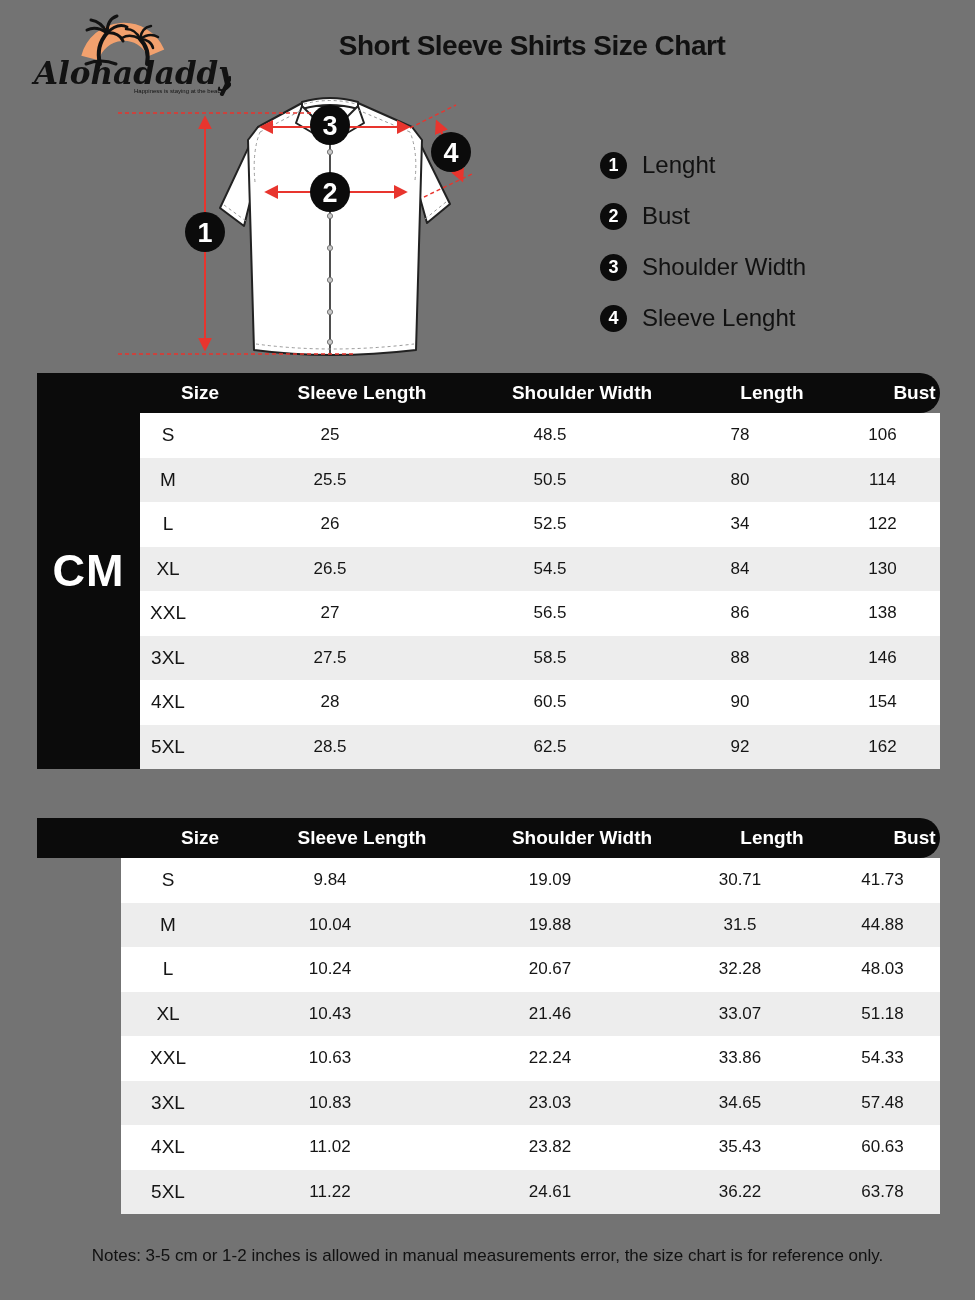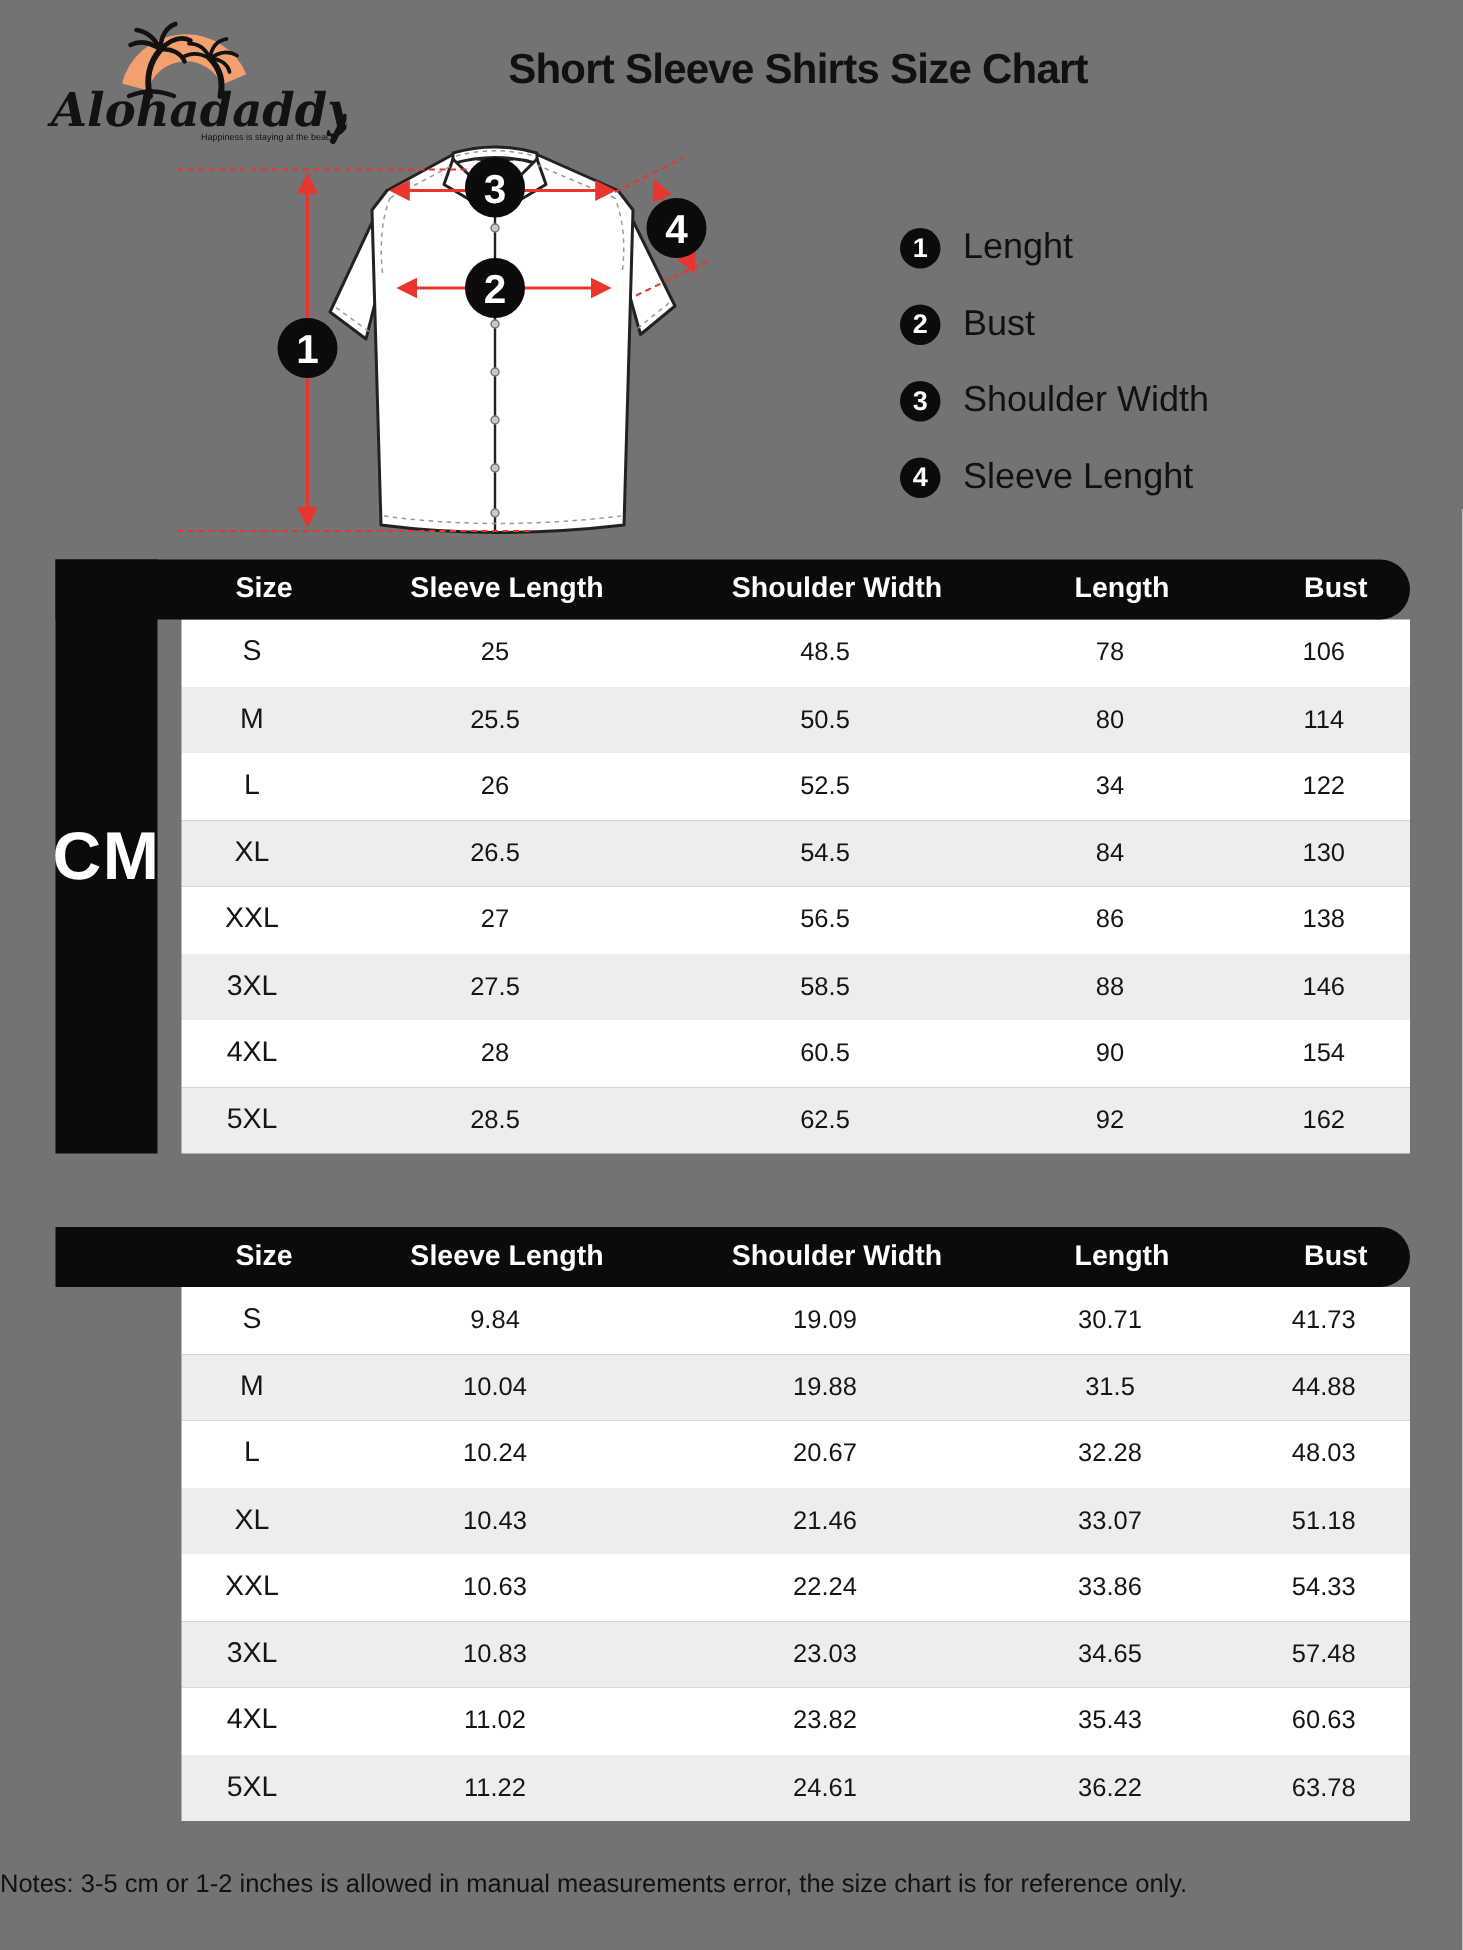--- a/index.html
+++ b/index.html
@@ -29,7 +29,7 @@
   .cm .unit-band{font-size:45px;letter-spacing:1px;}
   .inch .unit-band{font-size:32px;letter-spacing:0;}
   .thead{background:#0b0b0b;border-radius:0 22px 22px 0;height:40px;margin-left:0;
-    display:grid;grid-template-columns:94px 230px 210px 170px 115px;padding-left:92px;align-items:center;position:relative;z-index:1;}
+    display:grid;grid-template-columns:94px 230px 210px 170px 115px;padding-left:116px;align-items:center;position:relative;z-index:1;}
   .hcell{color:#fff;font-weight:bold;font-size:19px;text-align:center;}
   .tbody{margin-left:84px;}
   .trow{display:grid;grid-template-columns:94px 230px 210px 170px 115px;height:44.5px;align-items:center;background:#fff;}

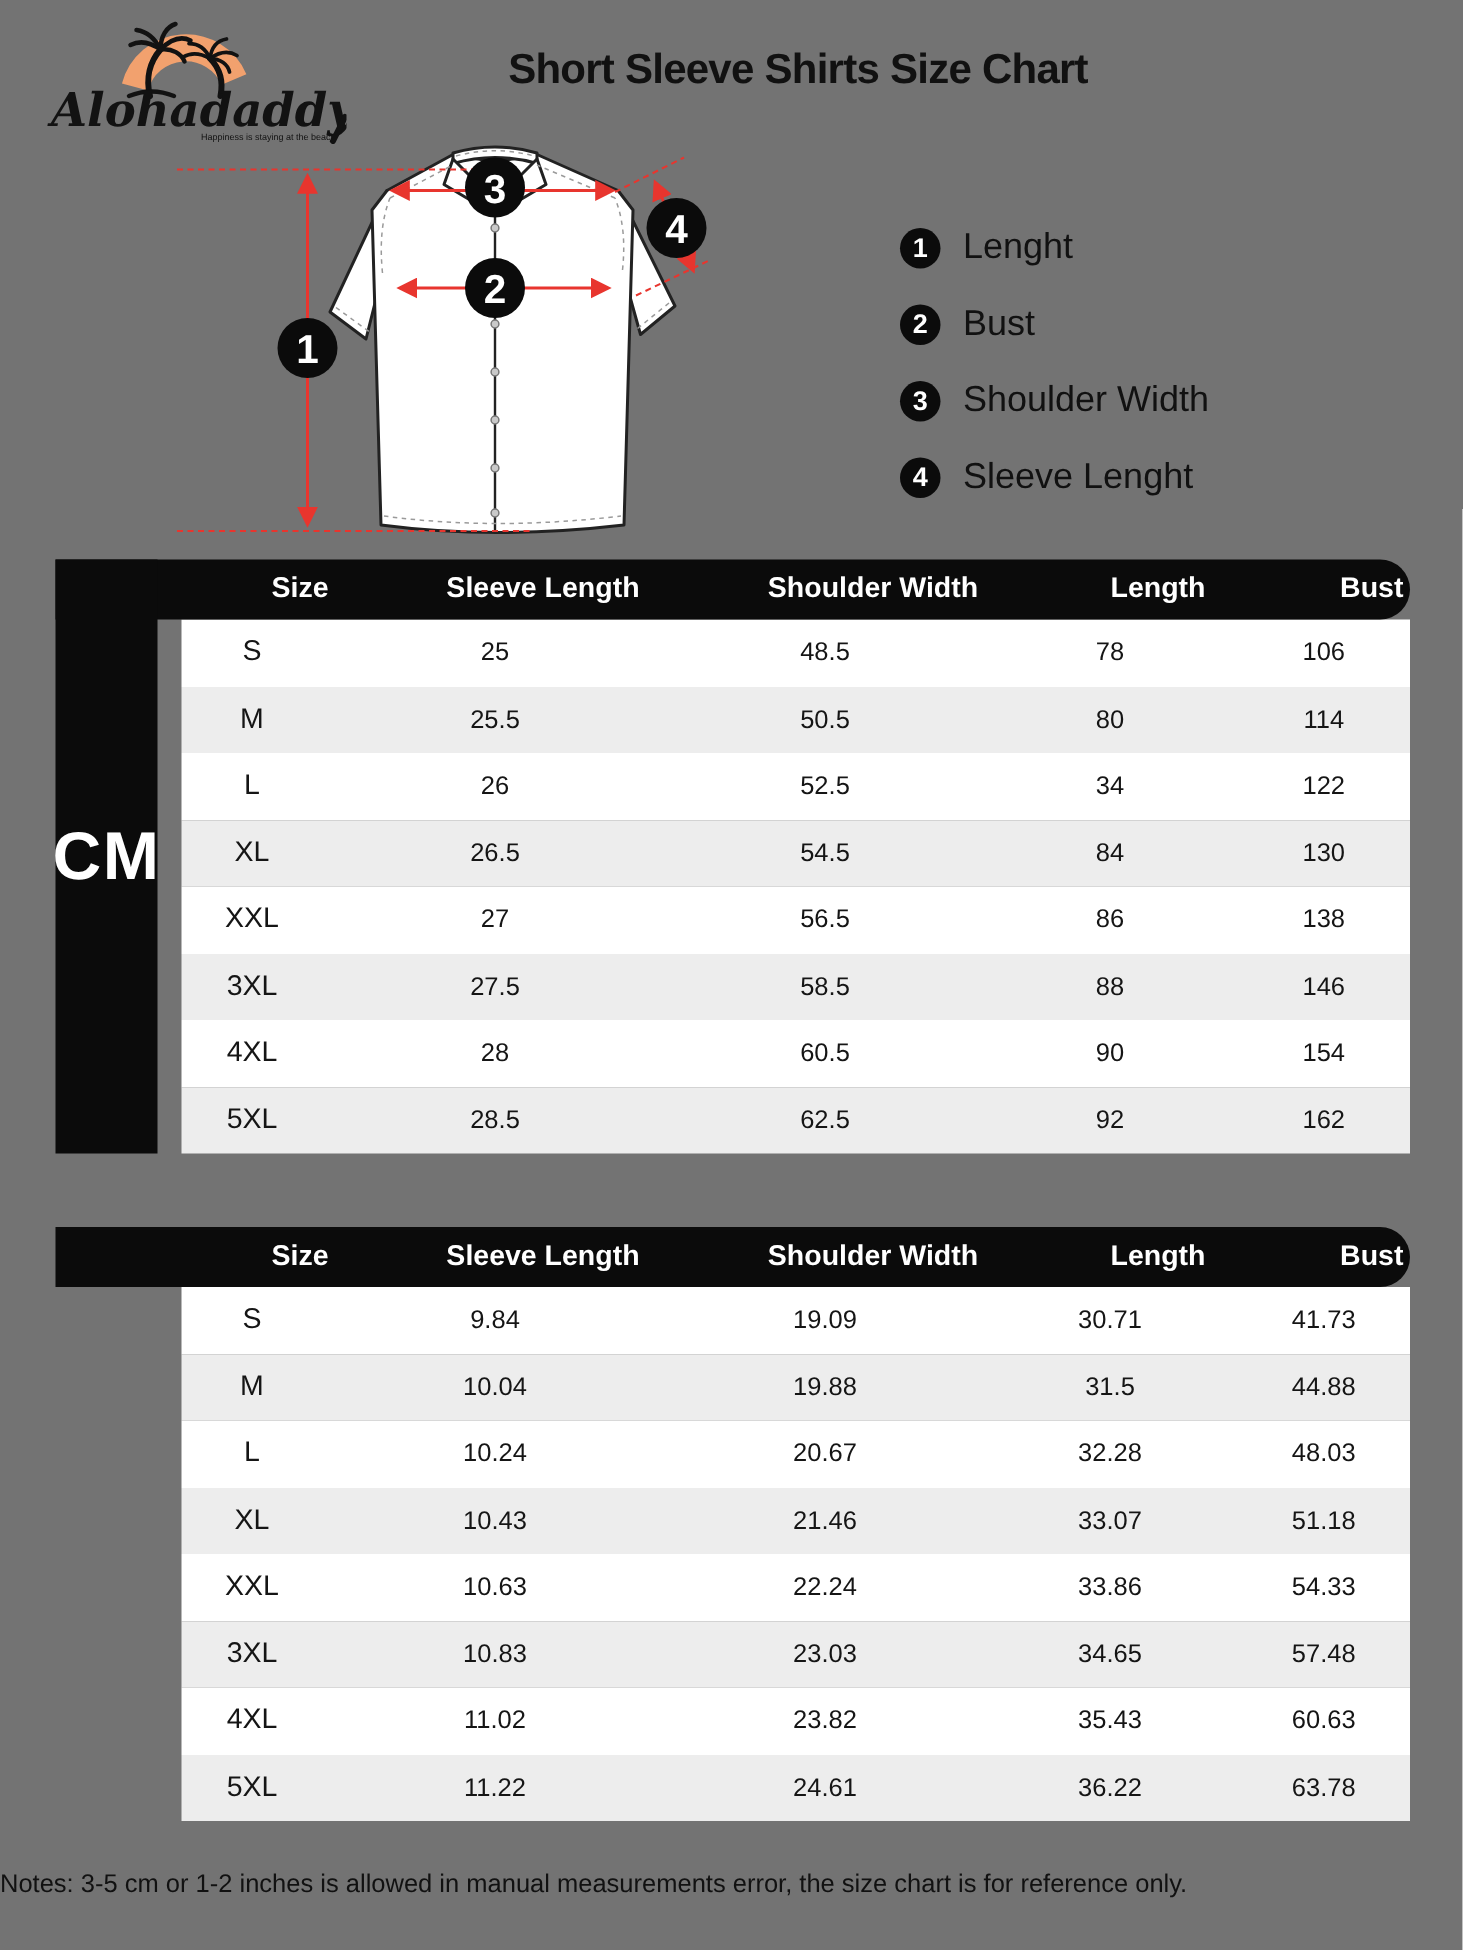--- a/index.html
+++ b/index.html
@@ -24,7 +24,7 @@
   .size-table{position:absolute;left:37px;width:903px;}
   .size-table.cm{top:373px;}
   .size-table.inch{top:818px;}
-  .unit-band{position:absolute;left:0;top:0;bottom:0;width:68px;background:#0b0b0b;
+  .unit-band{position:absolute;left:0;top:0;bottom:0;width:103px;background:#0b0b0b;
     display:flex;align-items:center;justify-content:center;color:#fff;font-weight:bold;z-index:2;}
   .cm .unit-band{font-size:45px;letter-spacing:1px;}
   .inch .unit-band{font-size:32px;letter-spacing:0;}

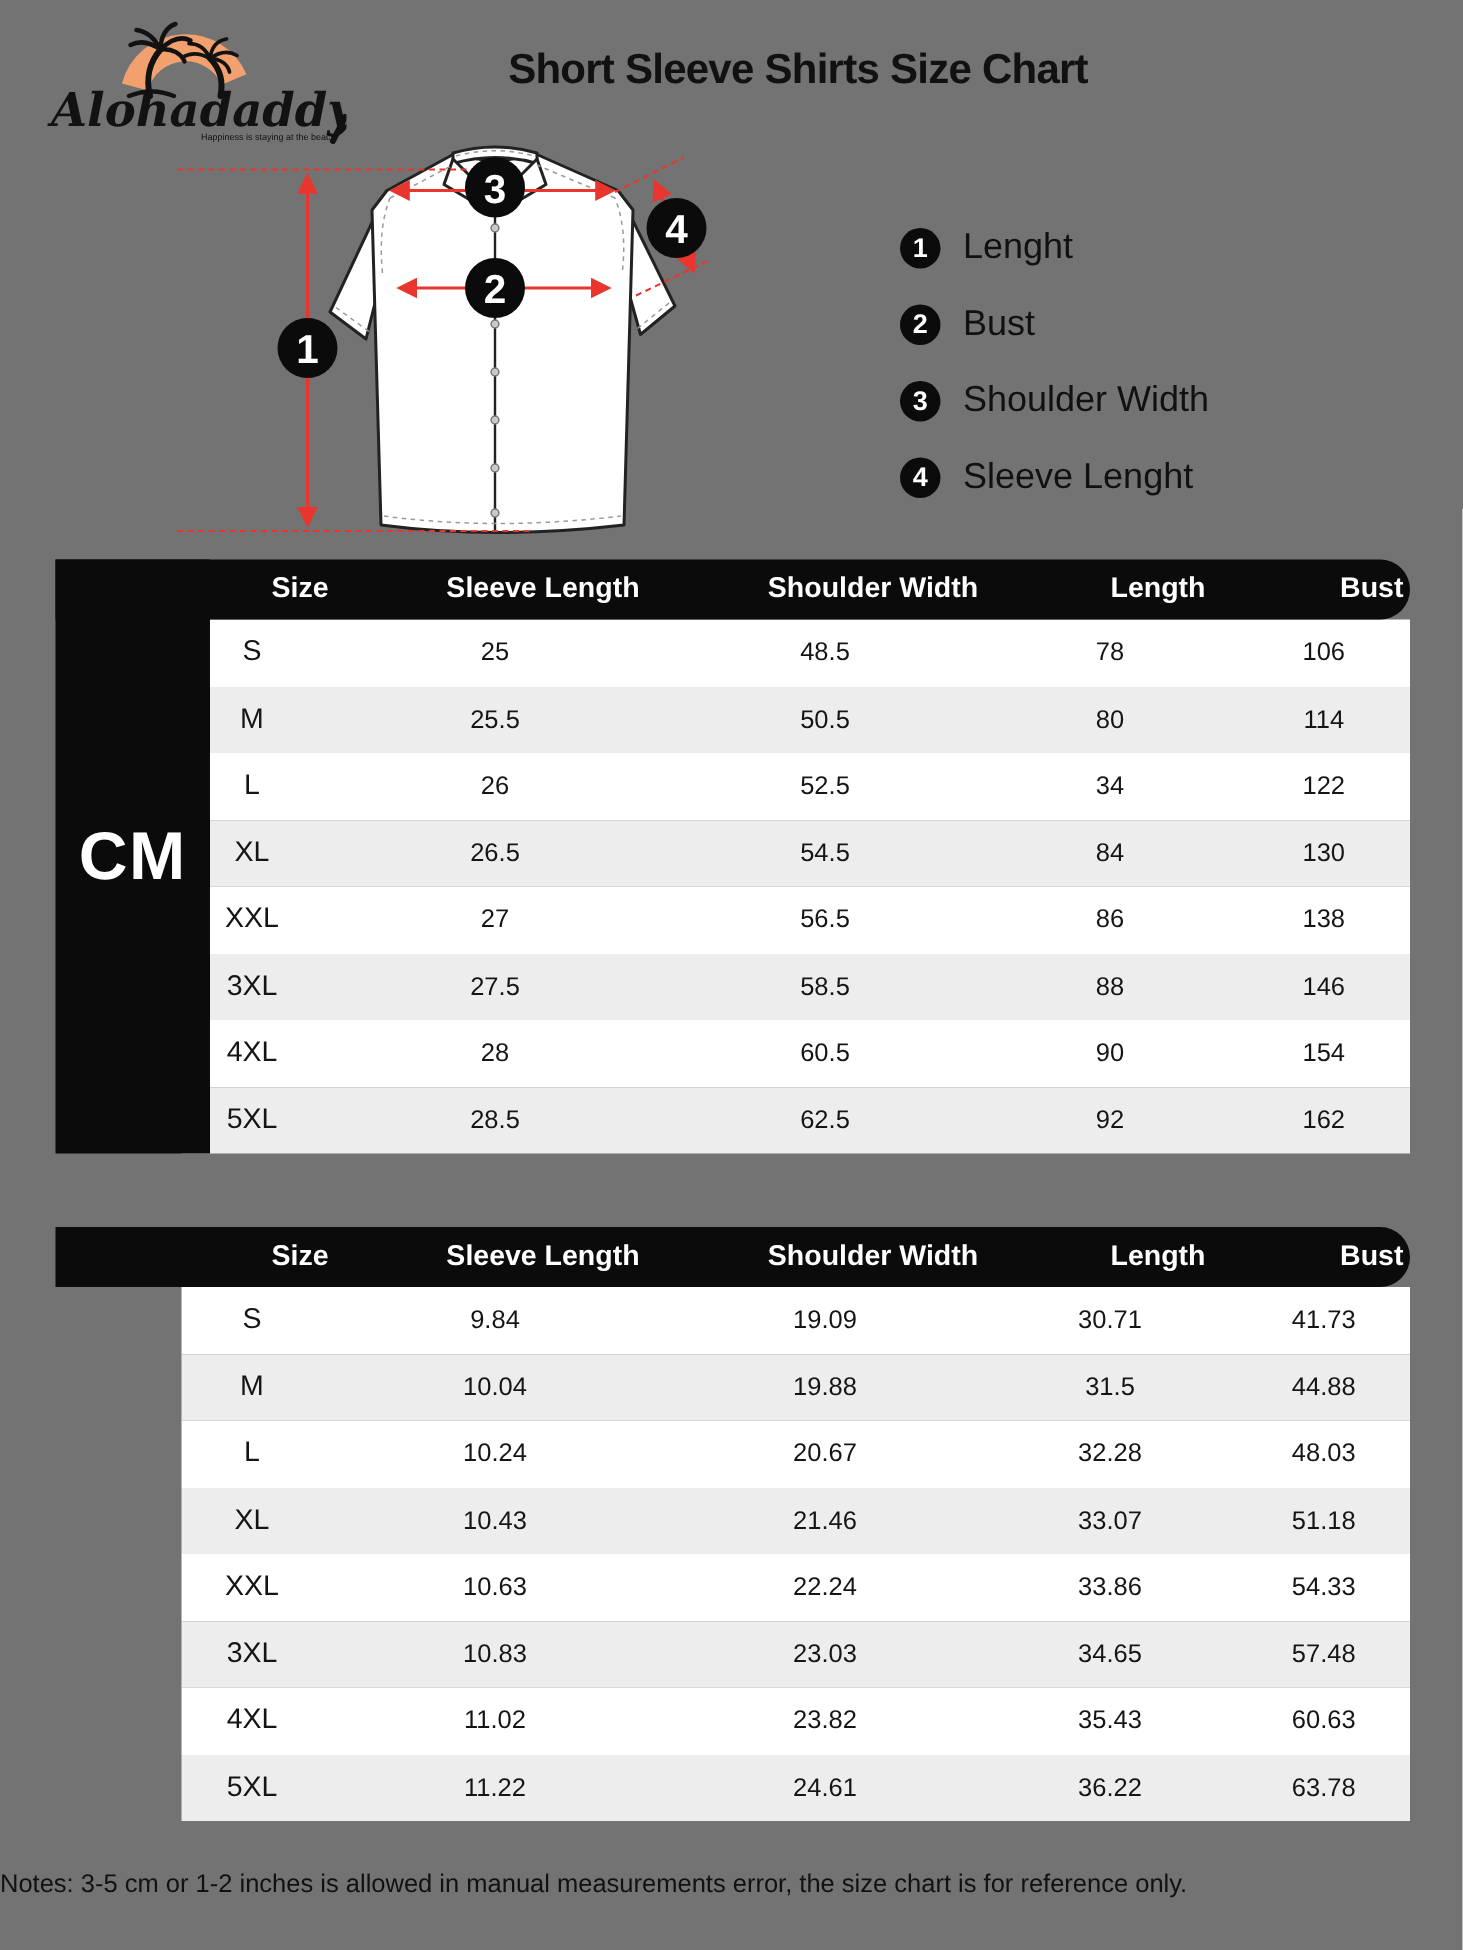--- a/index.html
+++ b/index.html
@@ -37,7 +37,7 @@
   .tcell{text-align:center;font-size:17px;color:#151515;}
   .tcell.size{font-size:19px;}
 
-  .notes{position:absolute;left:0;right:0;top:1246px;font-size:17px;color:#111;}
+  .notes{position:absolute;left:0;right:0;top:1246px;text-align:center;font-size:17px;color:#111;}
 </style>
 </head>
 <body>

